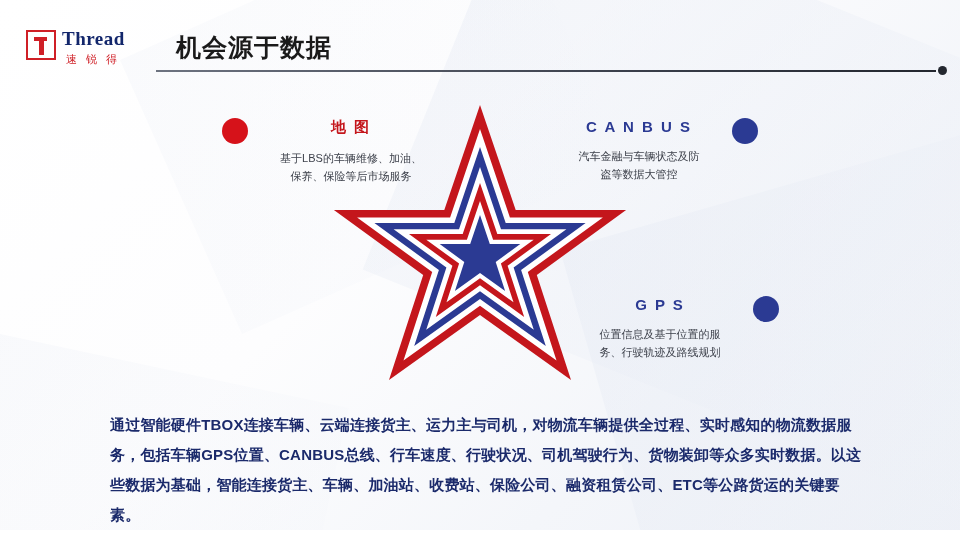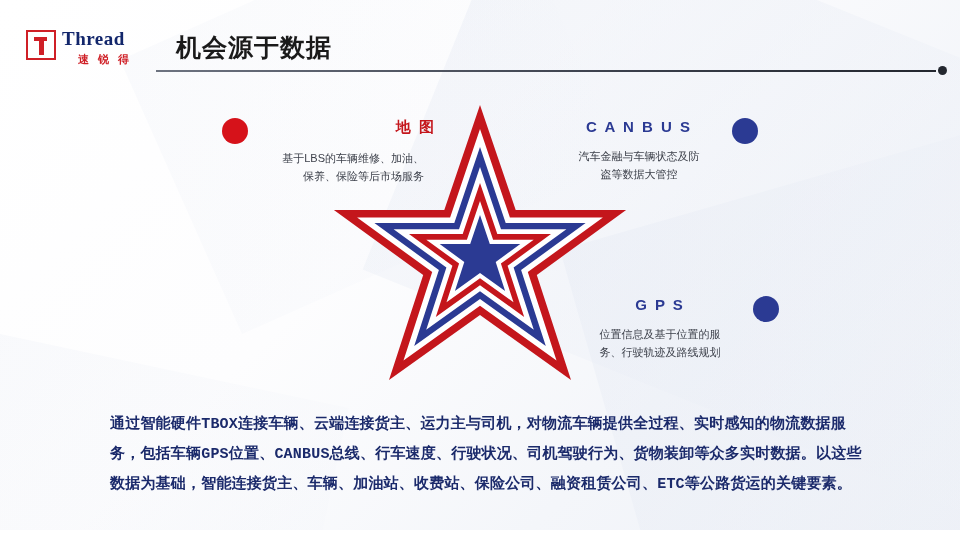--- a/index.html
+++ b/index.html
@@ -102,11 +102,11 @@
   }
   .logo-sub {
     position: absolute;
-    left: 52px; top: 24px;
+    left: 40px; top: 24px;
     font-size: 11px;
     letter-spacing: 3px;
     color: #cf1f26;
-    font-weight: bold;
+    font-weight: normal;
   }
   .title {
     position: absolute;

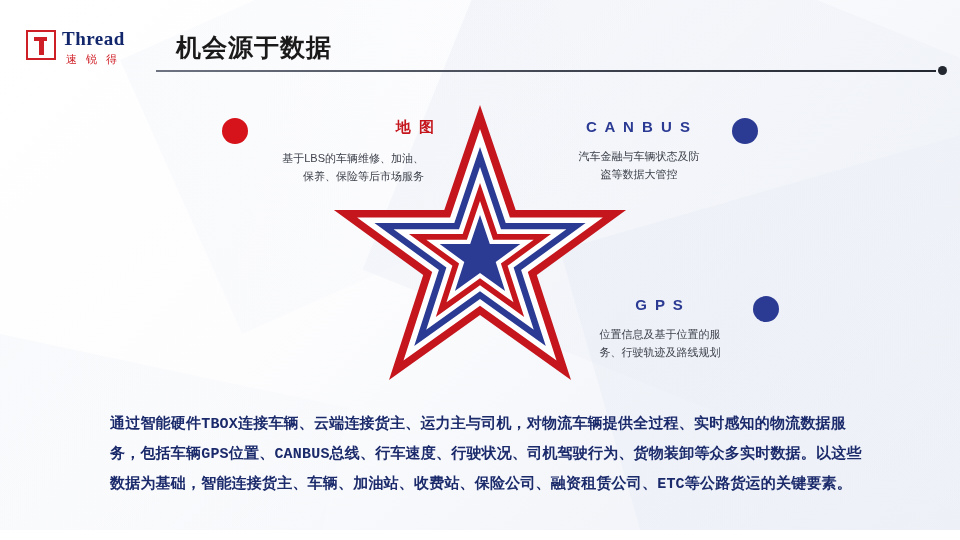--- a/index.html
+++ b/index.html
@@ -166,7 +166,7 @@
     line-height: 1.65;
     color: #3d414b;
   }
-  .callout.left { text-align: right; }
+  .callout.left { text-align: center; }
   .callout.right { text-align: center; }
 
   .c-map   { left: 266px; top: 118px; }

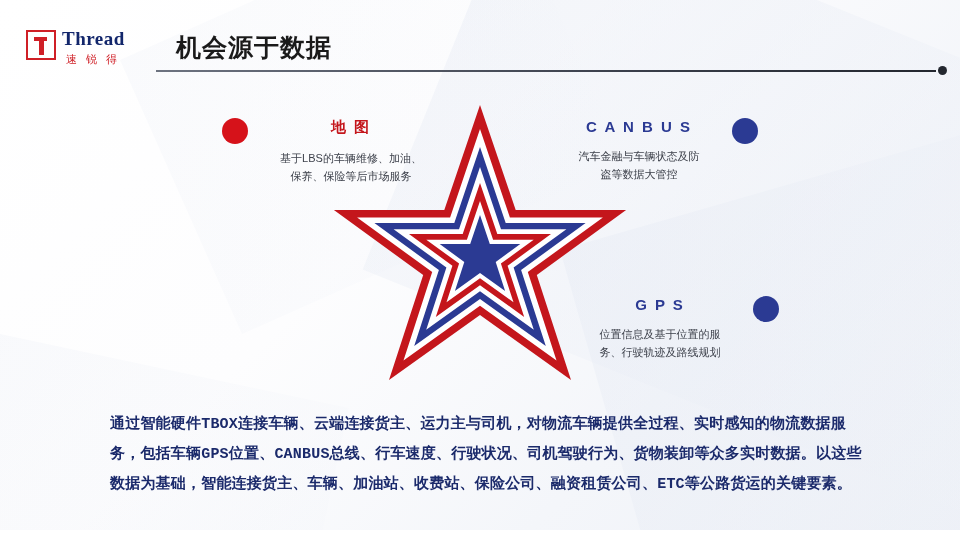--- a/index.html
+++ b/index.html
@@ -190,7 +190,6 @@
     color: #1b2a6b;
     font-weight: bold;
     letter-spacing: .2px;
-    font-family: Liberation Mono, monospace;
   }
 
   .bottom-bar {

